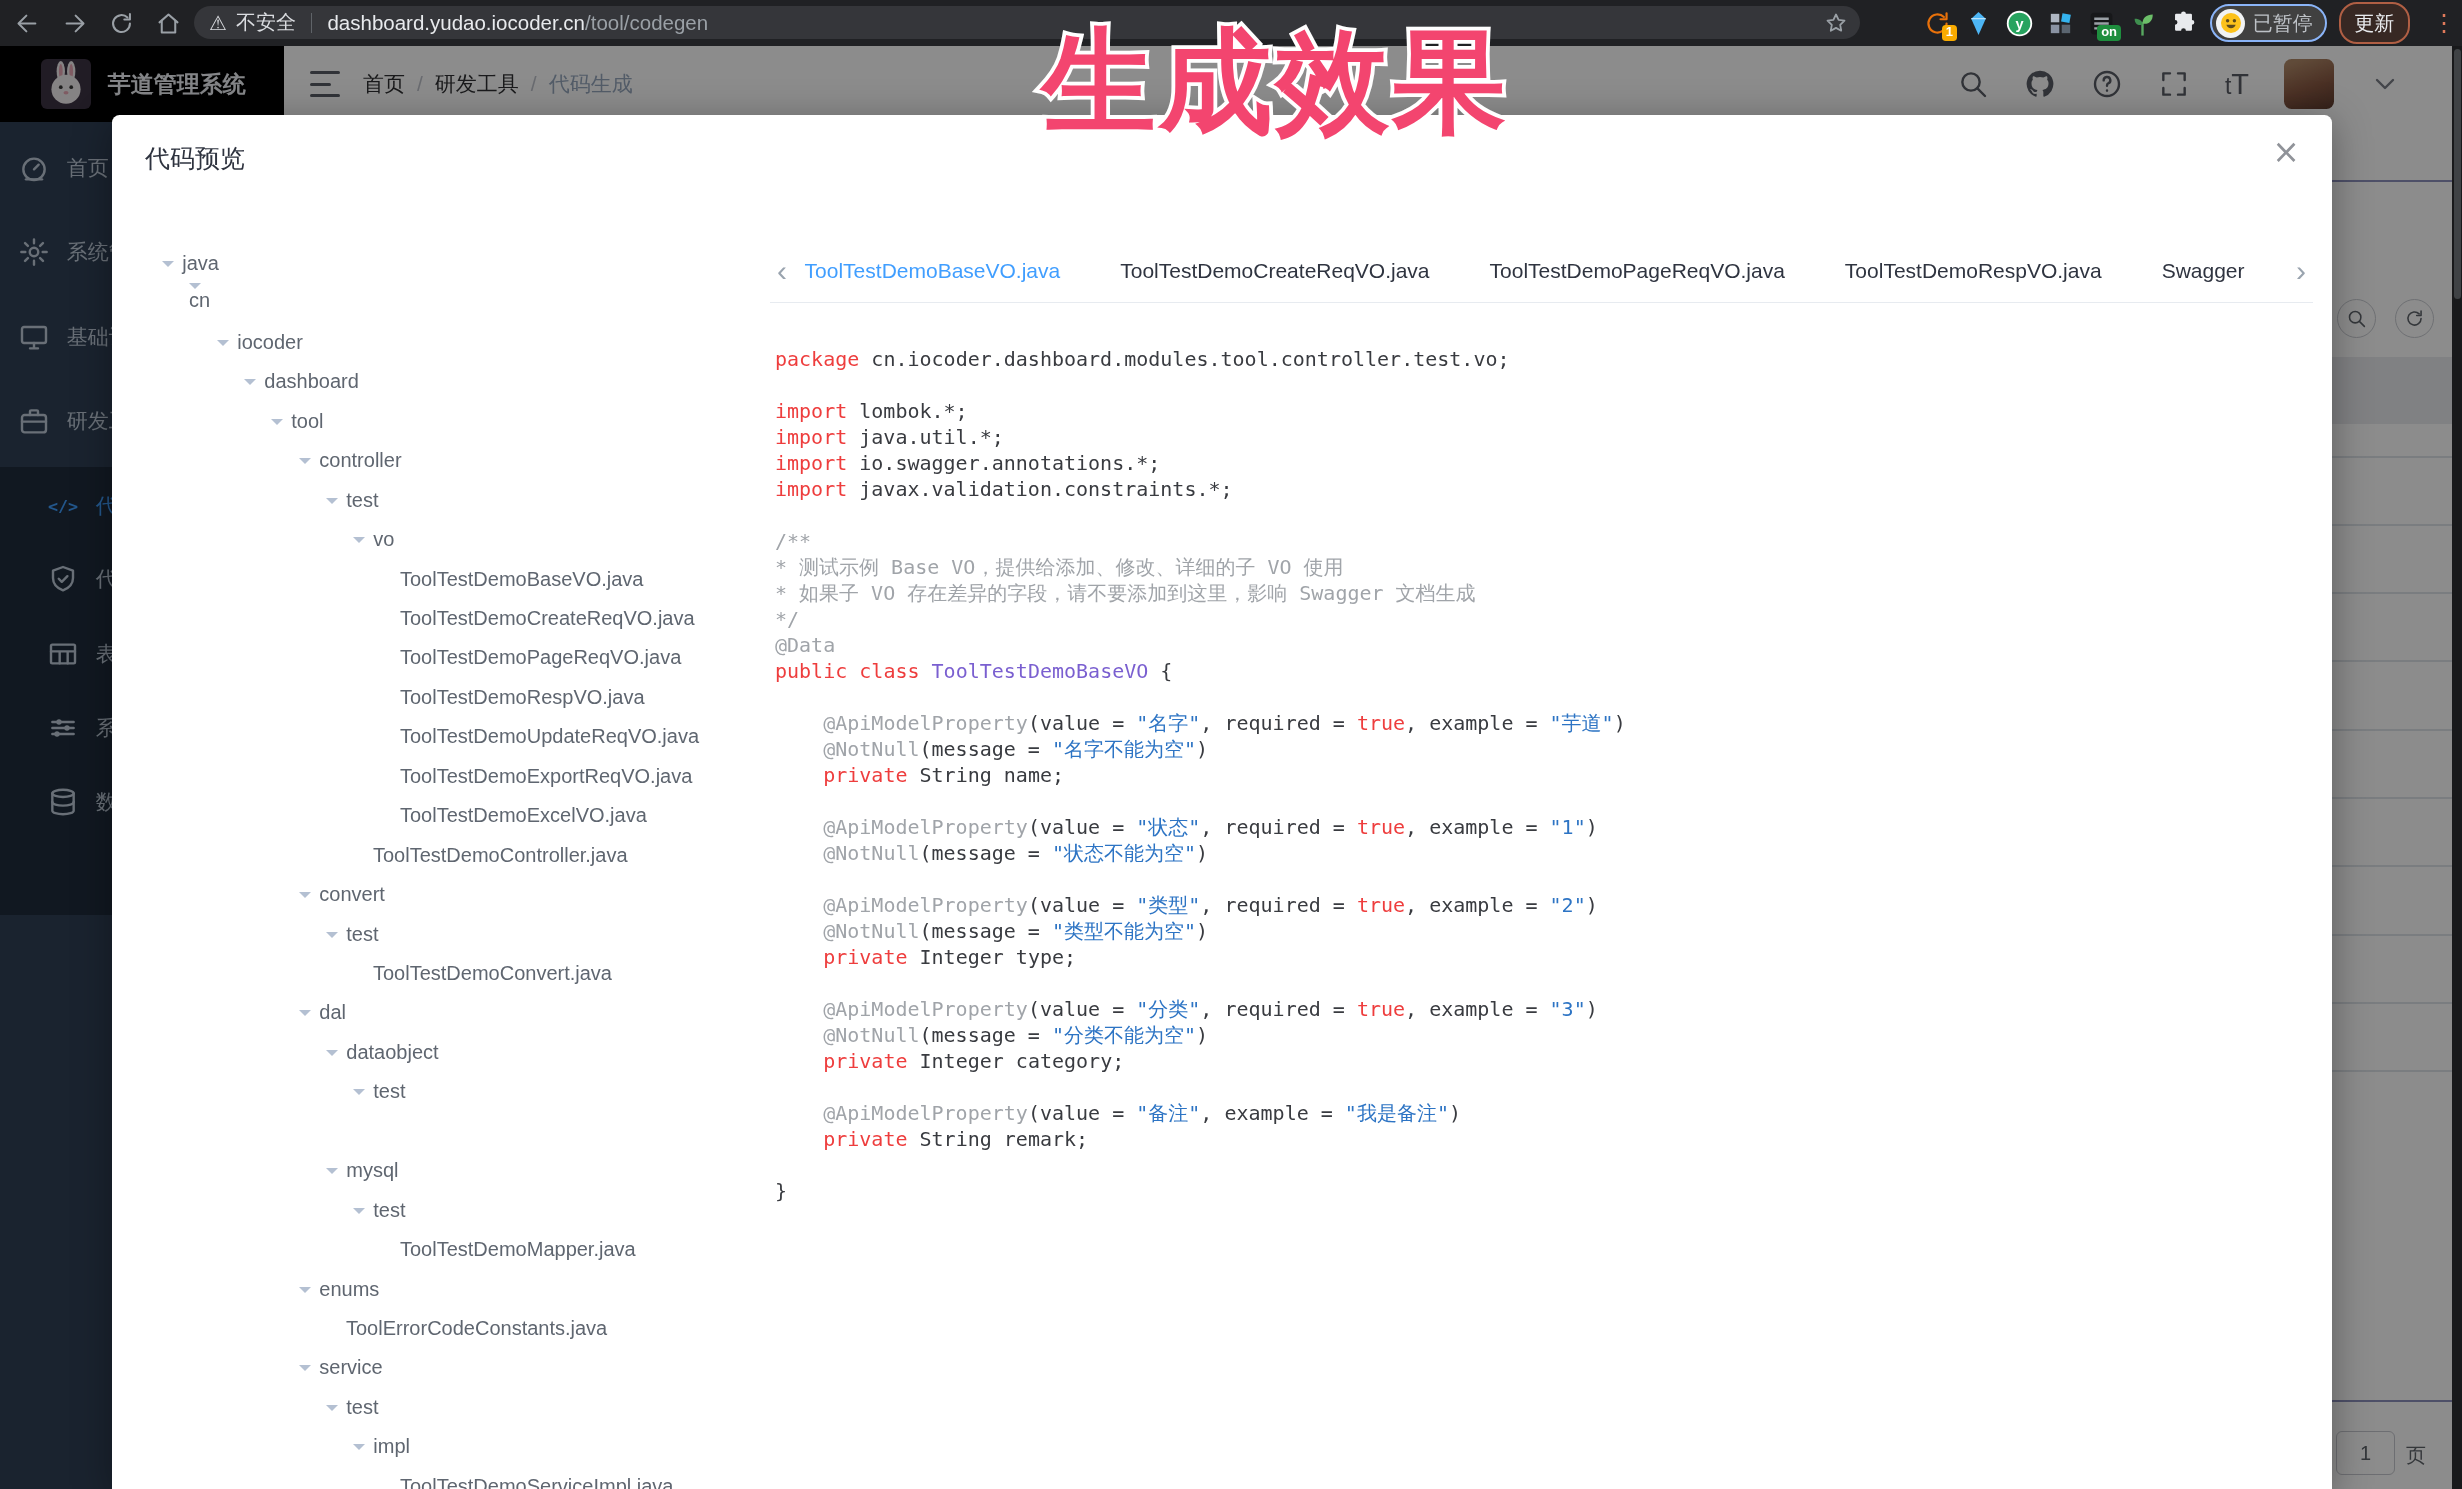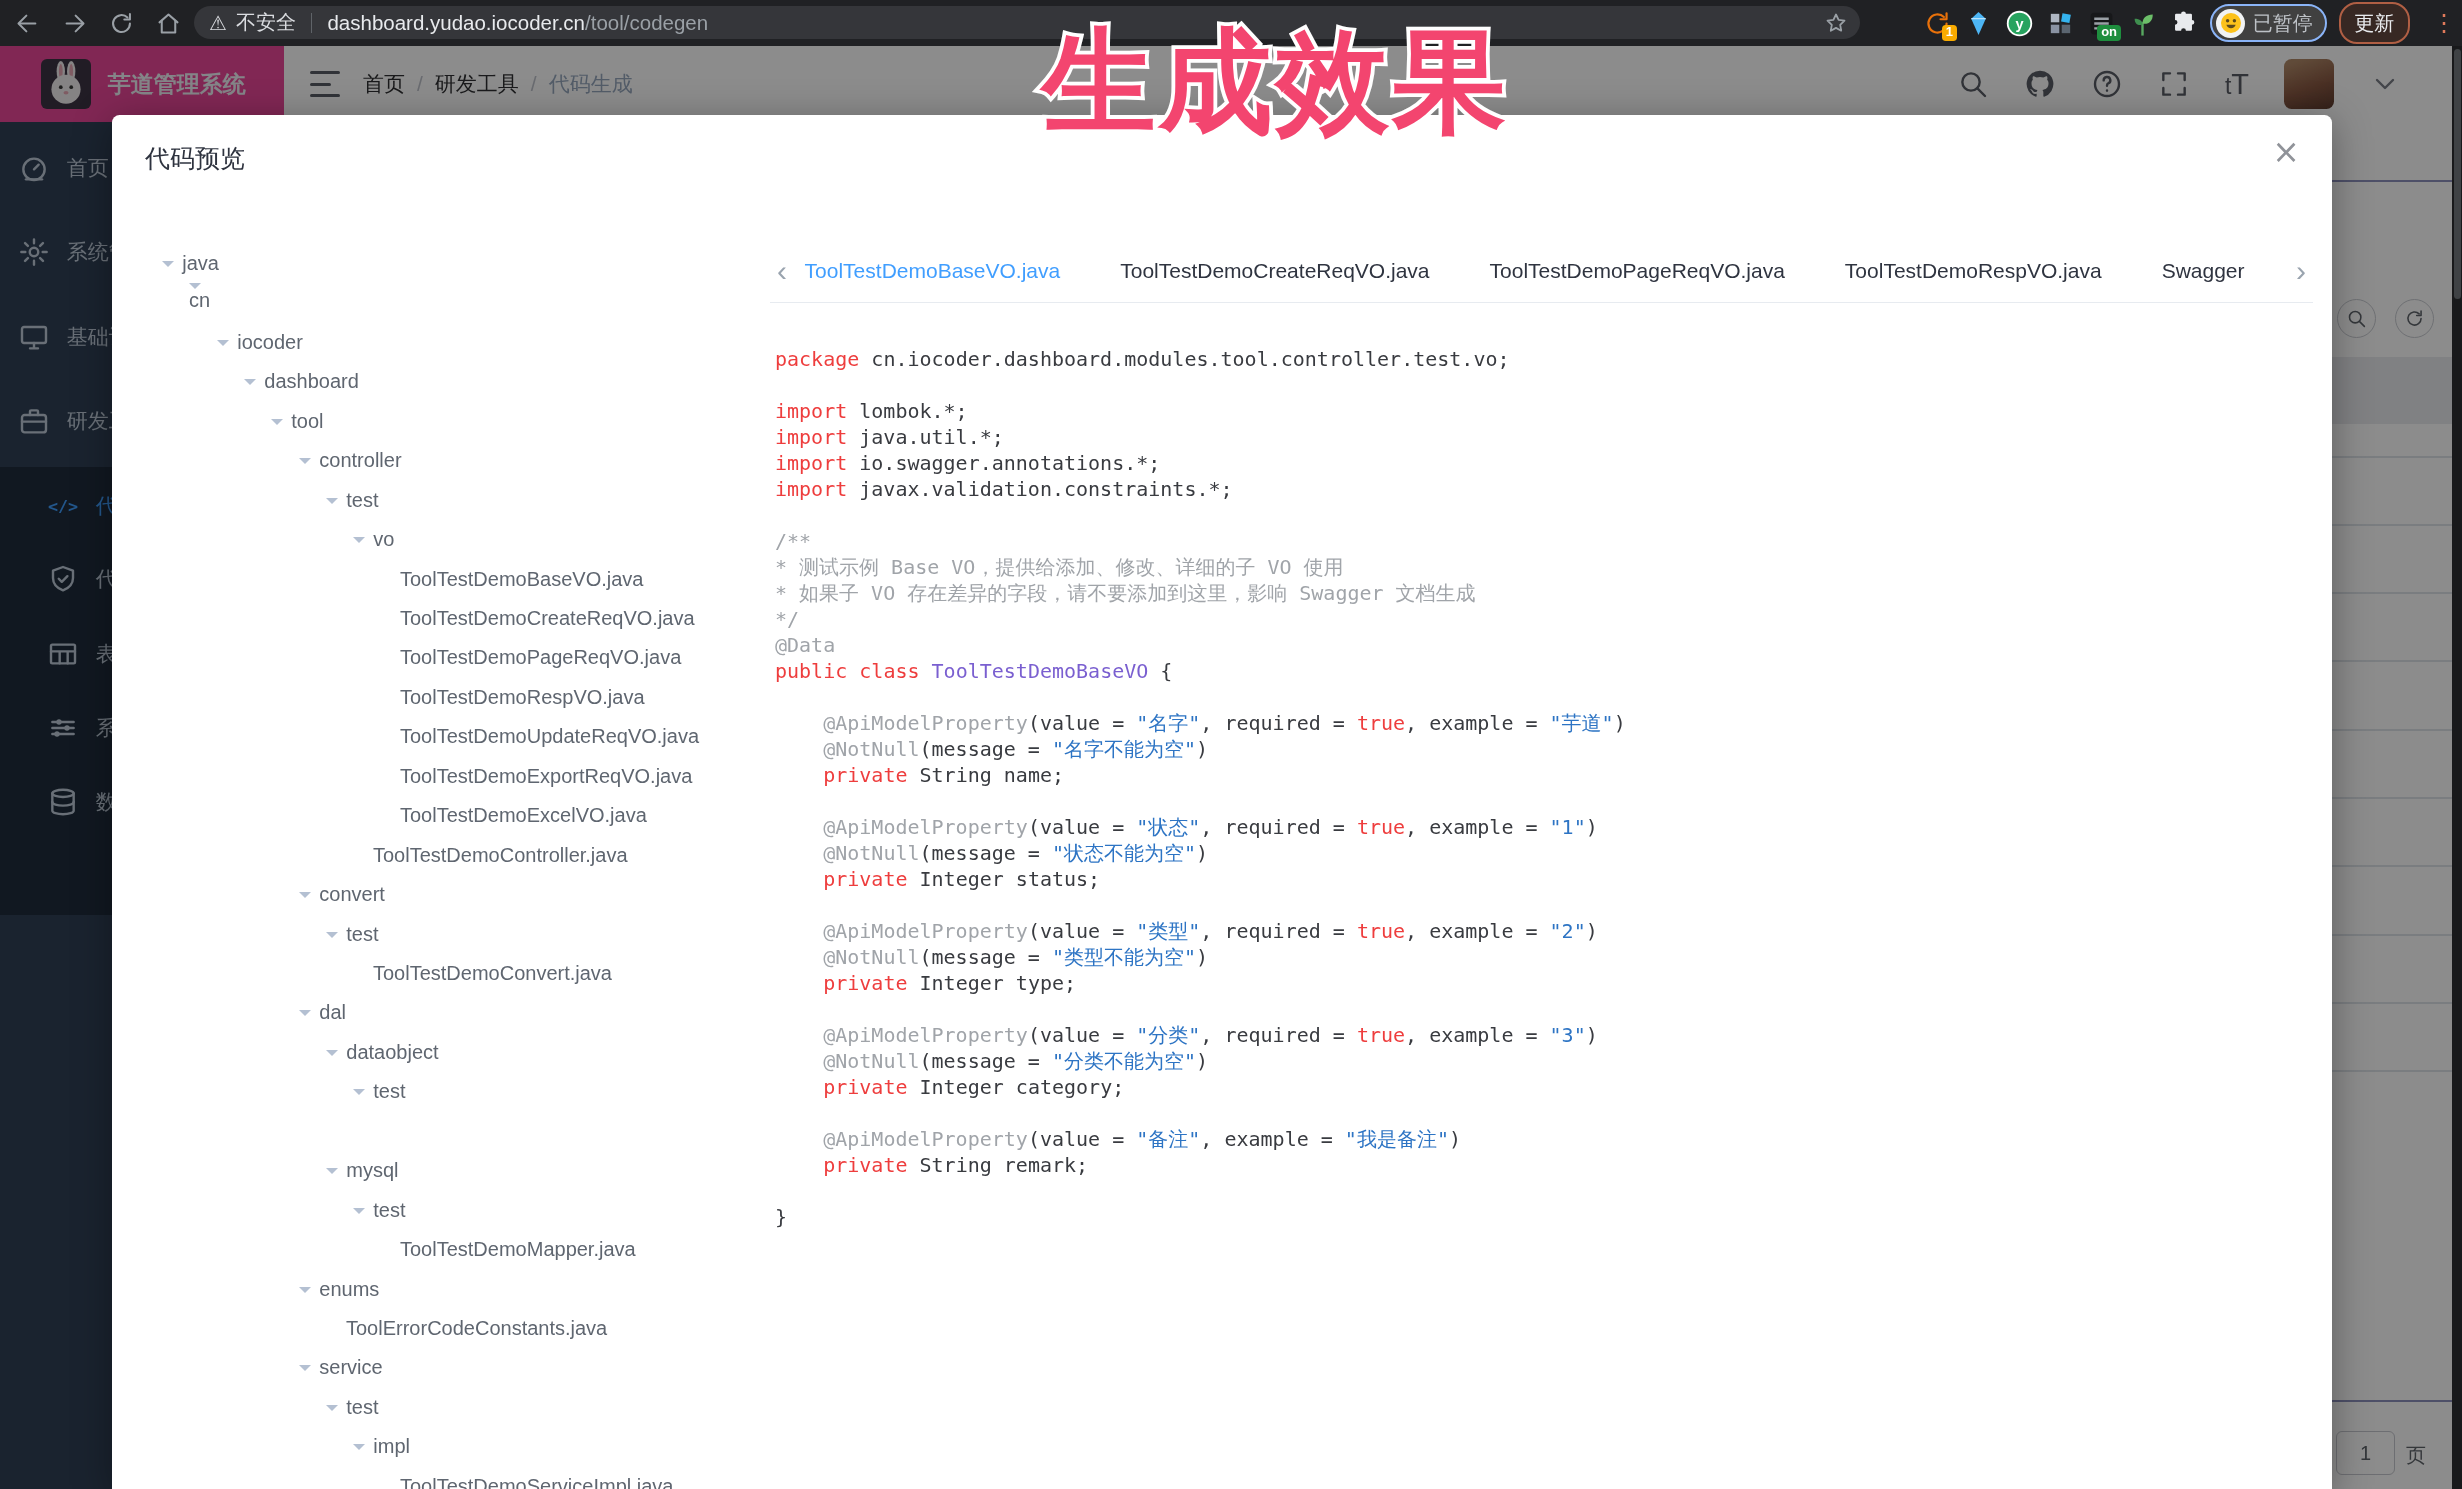--- a/index.html
+++ b/index.html
@@ -36,7 +36,7 @@
   
   .app{position:absolute;left:0;top:46px;width:2462px;height:1444px;background:#ffffff;z-index:1;}
   .appheader{position:absolute;left:0;top:0;width:2462px;height:76px;background:#fff;}
-  .logo{position:absolute;left:0;top:0;width:284px;height:76px;background:#ec4899;display:flex;align-items:center;}
+  .logo{position:absolute;left:0;top:0;width:284px;height:76px;background:#000000;display:flex;align-items:center;}
   .logo-img{width:50px;height:50px;border-radius:6px;margin-left:41px;background:#3d3344;position:relative;overflow:hidden;}
   .logo-title{color:#f0f3f7;font-size:23px;font-weight:bold;margin-left:16.7px;white-space:nowrap;}
   .headrow{position:absolute;left:310px;top:0;height:76px;display:flex;align-items:center;gap:23px;}

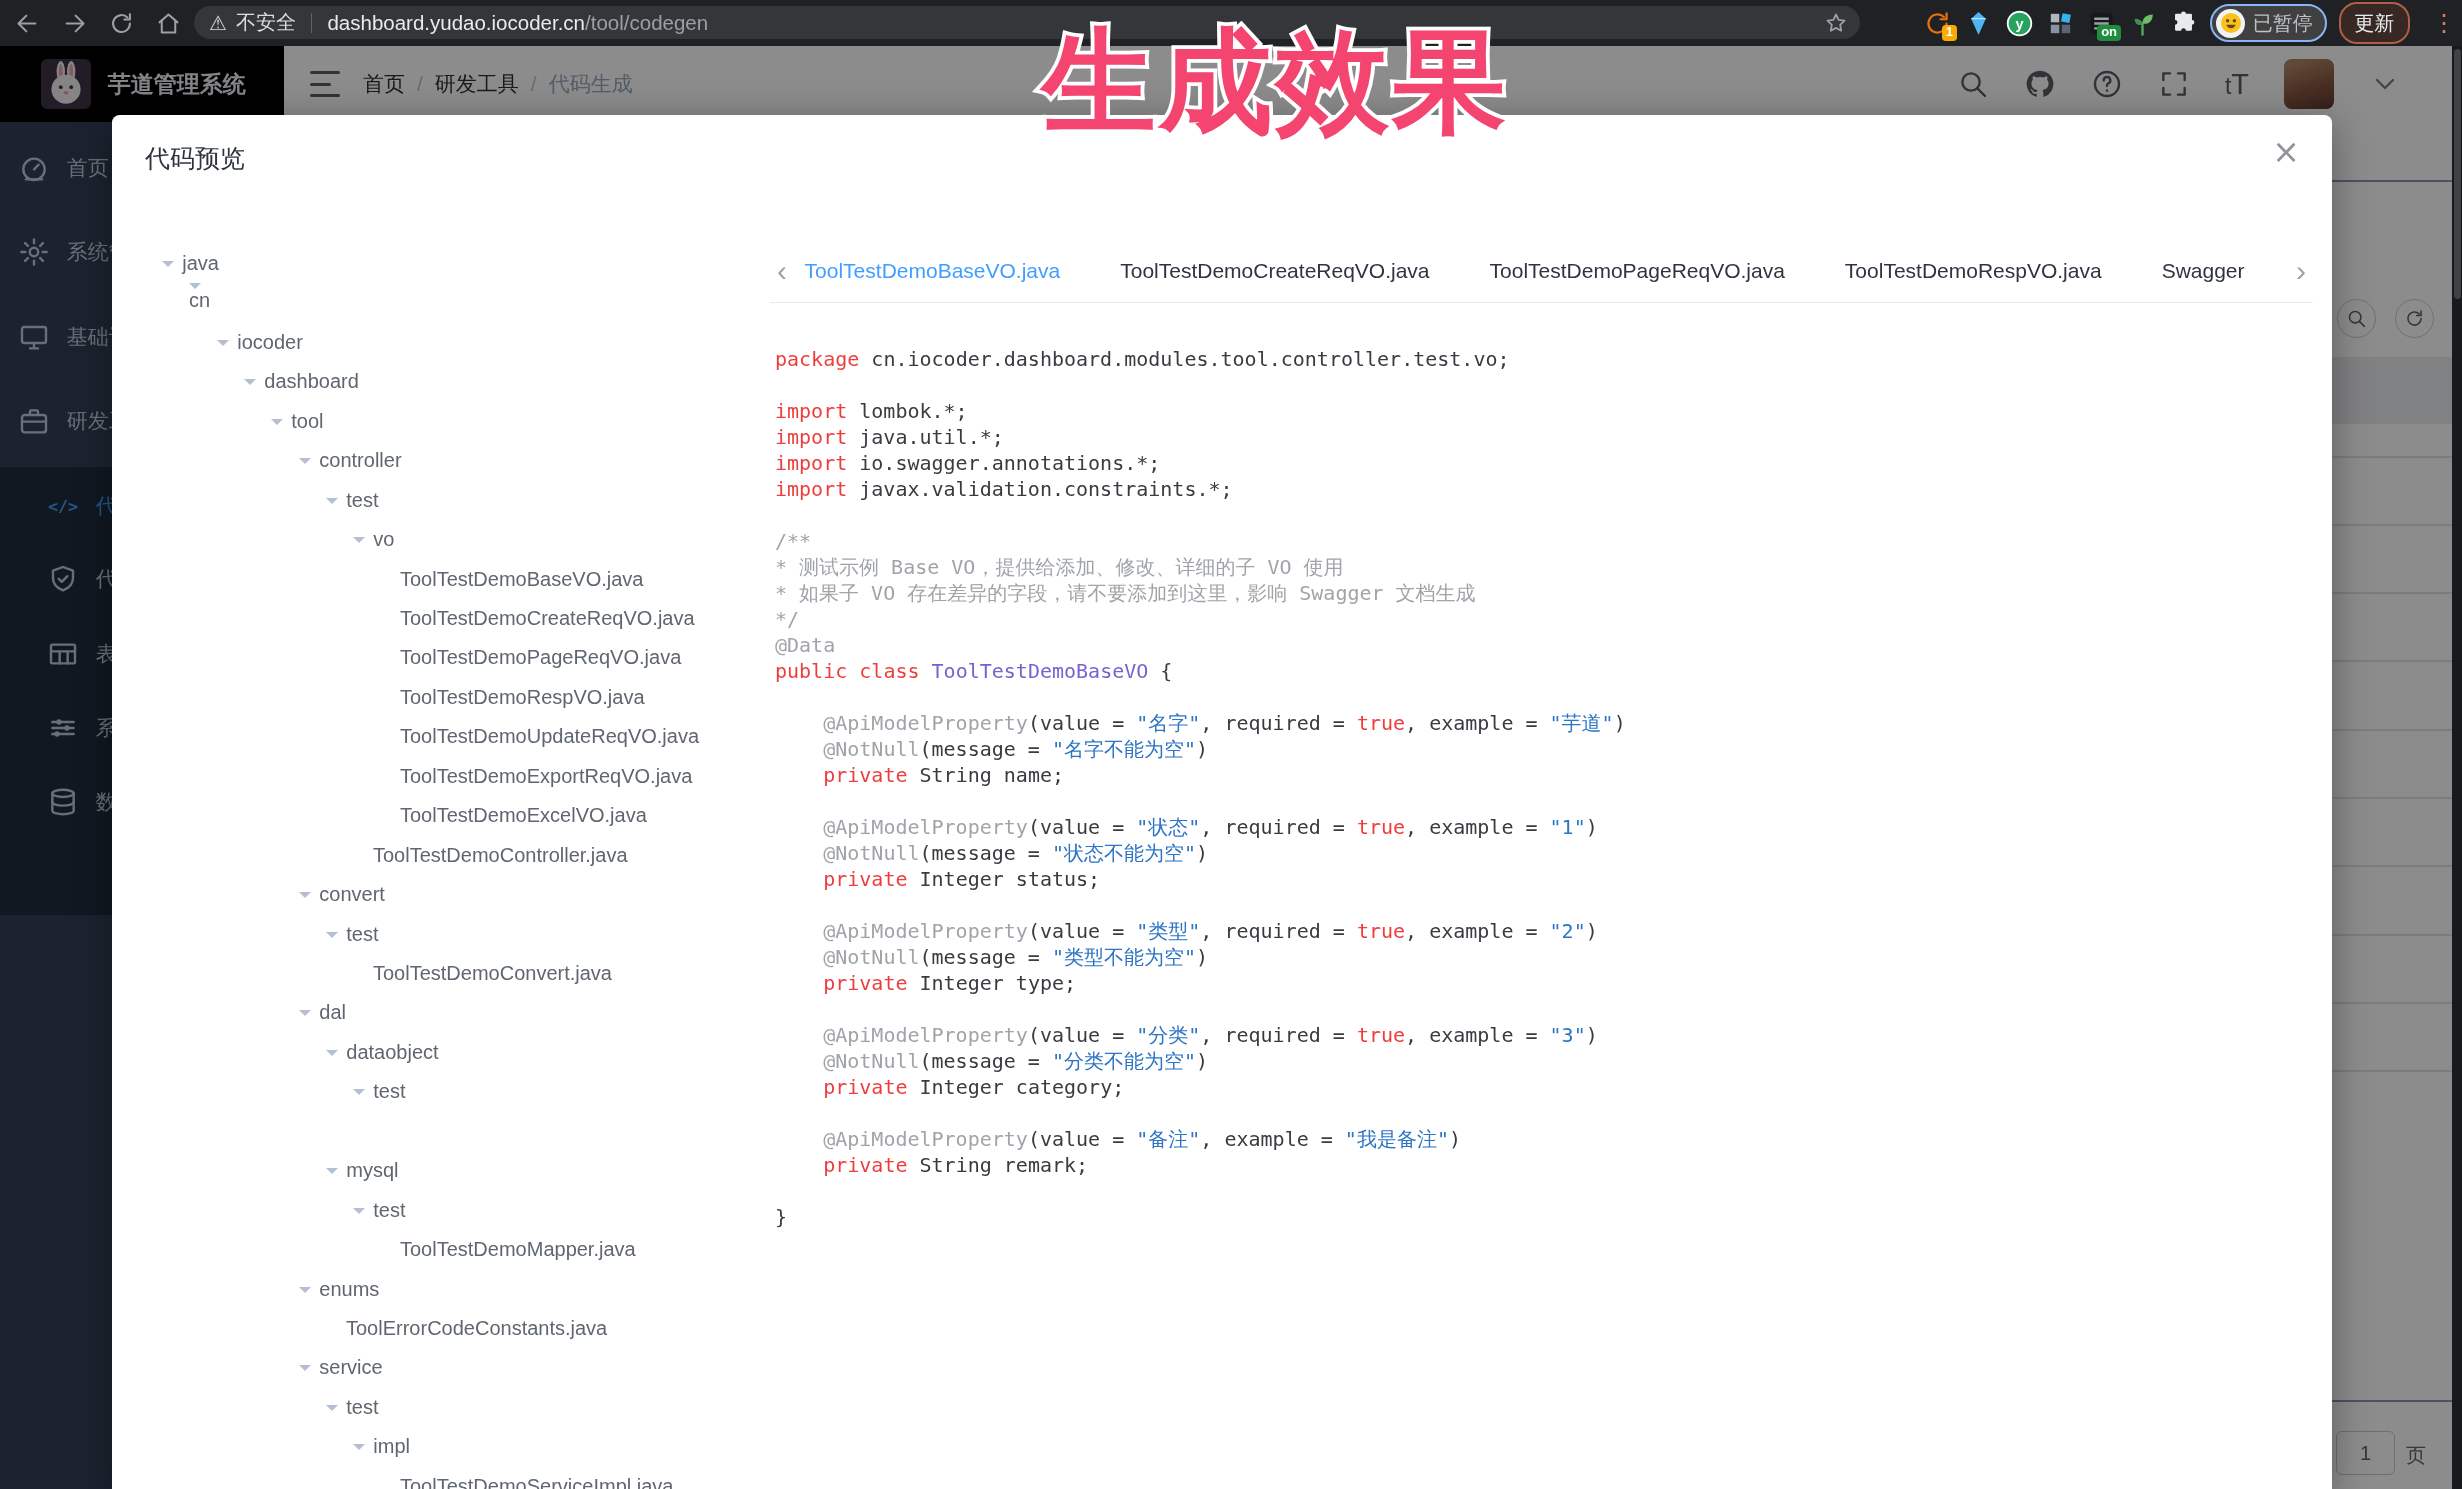--- a/index.html
+++ b/index.html
@@ -561,7 +561,6 @@
       <div>&nbsp;</div>
       <div><span>    </span><span class="tk-m">@ApiModelProperty</span><span>(value = </span><span class="tk-s">"状态"</span><span>, required = </span><span class="tk-k">true</span><span>, example = </span><span class="tk-s">"1"</span><span>)</span></div>
       <div><span>    </span><span class="tk-m">@NotNull</span><span>(message = </span><span class="tk-s">"状态不能为空"</span><span>)</span></div>
-      <div><span>    </span><span class="tk-k">private</span><span> Integer status;</span></div>
       <div>&nbsp;</div>
       <div><span>    </span><span class="tk-m">@ApiModelProperty</span><span>(value = </span><span class="tk-s">"类型"</span><span>, required = </span><span class="tk-k">true</span><span>, example = </span><span class="tk-s">"2"</span><span>)</span></div>
       <div><span>    </span><span class="tk-m">@NotNull</span><span>(message = </span><span class="tk-s">"类型不能为空"</span><span>)</span></div>

